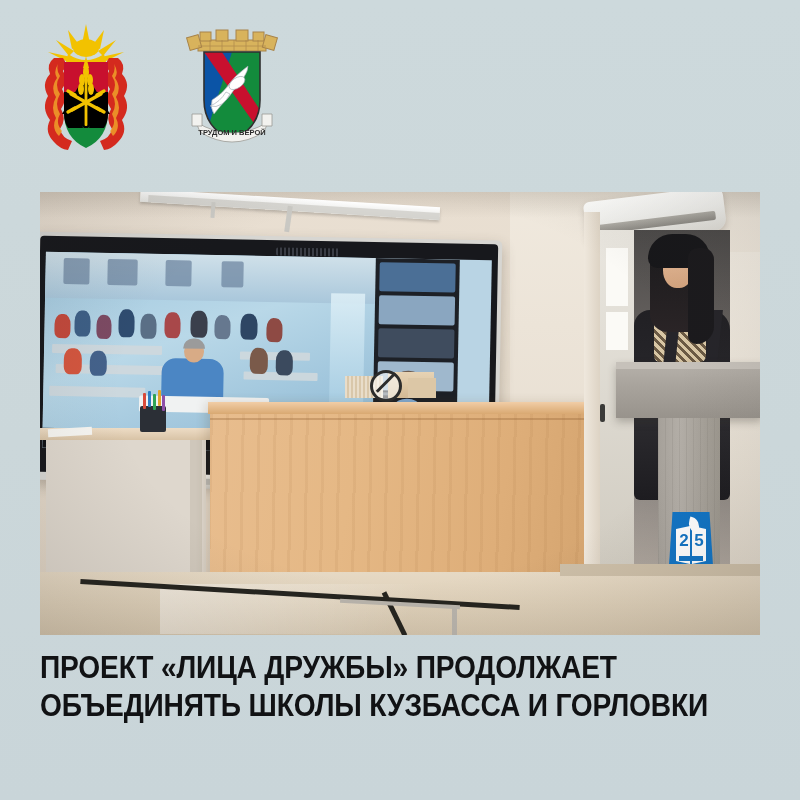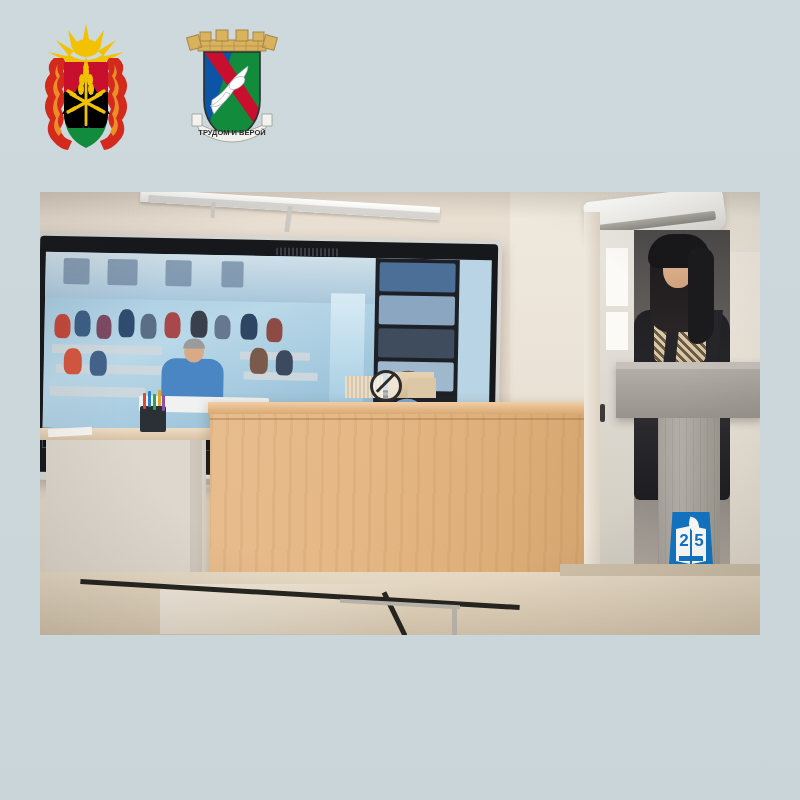--- a/index.html
+++ b/index.html
@@ -464,6 +464,10 @@
     <div class="ph photo-vig"></div>
   </div>
 
+  <div class="caption">
+    <div class="cap-line">ПРОЕКТ «ЛИЦА ДРУЖБЫ» ПРОДОЛЖАЕТ</div>
+    <div class="cap-line">ОБЪЕДИНЯТЬ ШКОЛЫ КУЗБАССА И ГОРЛОВКИ</div>
+  </div>
 
 </div>
 

